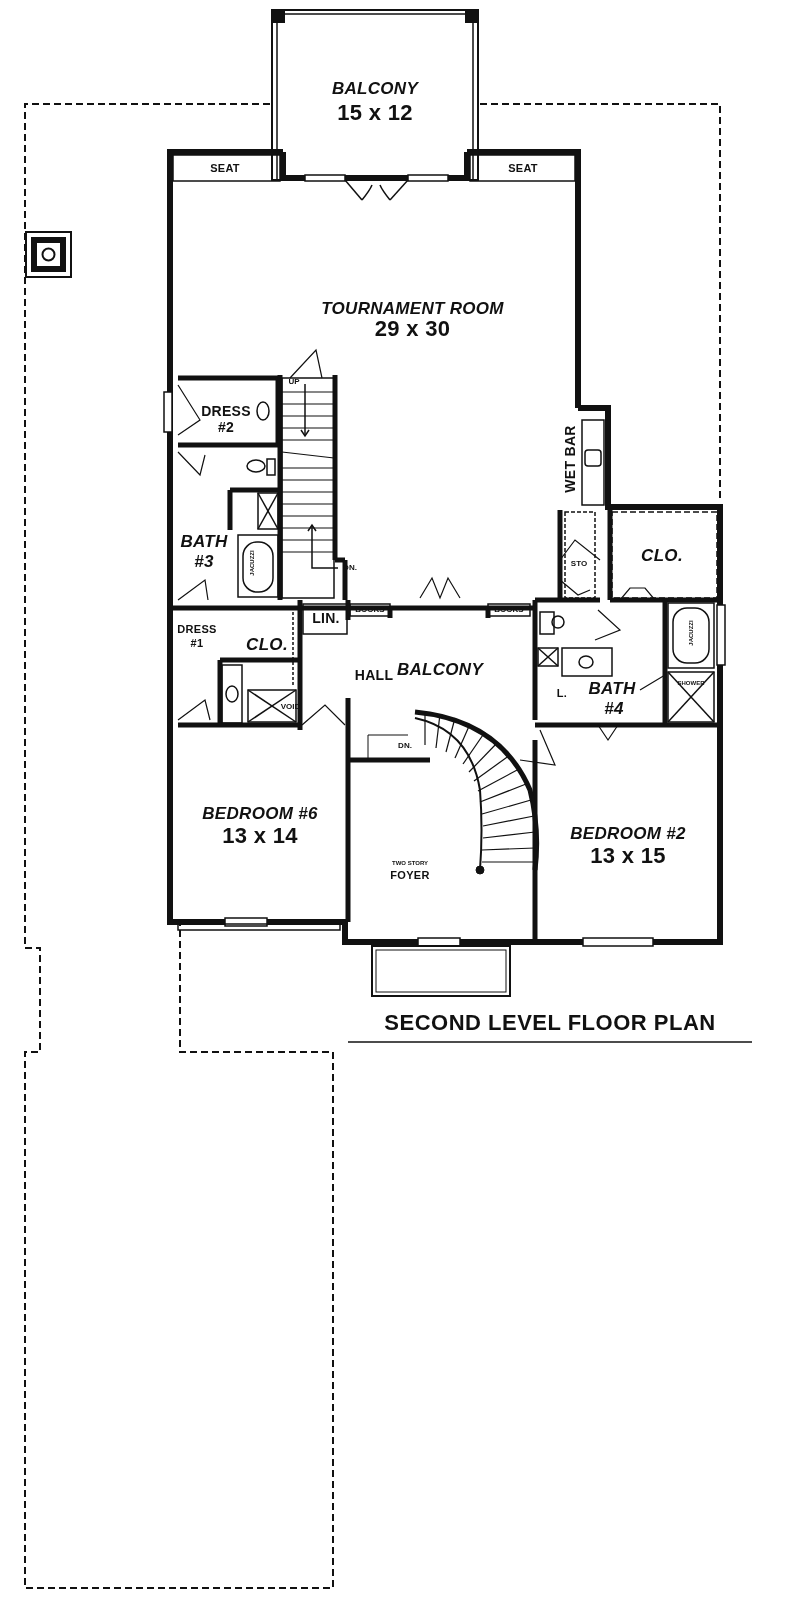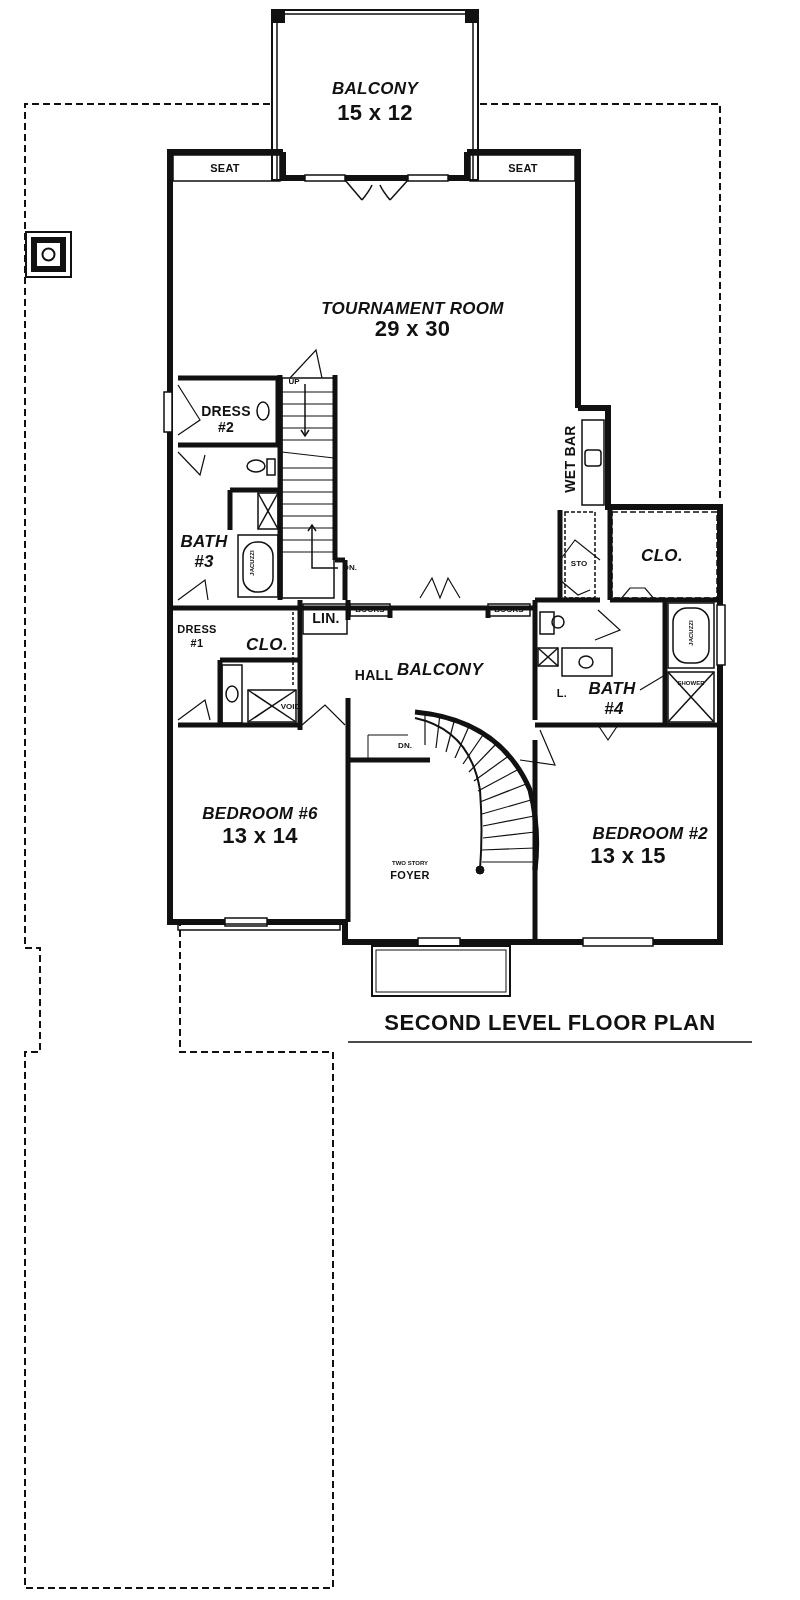--- a/index.html
+++ b/index.html
@@ -256,7 +256,7 @@
 <div class="lbl big" style="left:180px;top:805px;width:160px;">BEDROOM #6</div>
 <div class="lbl dim" style="left:180px;top:825px;width:160px;">13 x 14</div>
 
-<div class="lbl big" style="left:548px;top:825px;width:160px;text-align:right;">BEDROOM #2</div>
+<div class="lbl big" style="left:548px;top:825px;width:160px;">BEDROOM #2</div>
 <div class="lbl dim" style="left:548px;top:845px;width:160px;">13 x 15</div>
 
 <div class="lbl xxs" style="left:380px;top:860px;width:60px;">TWO STORY</div>

